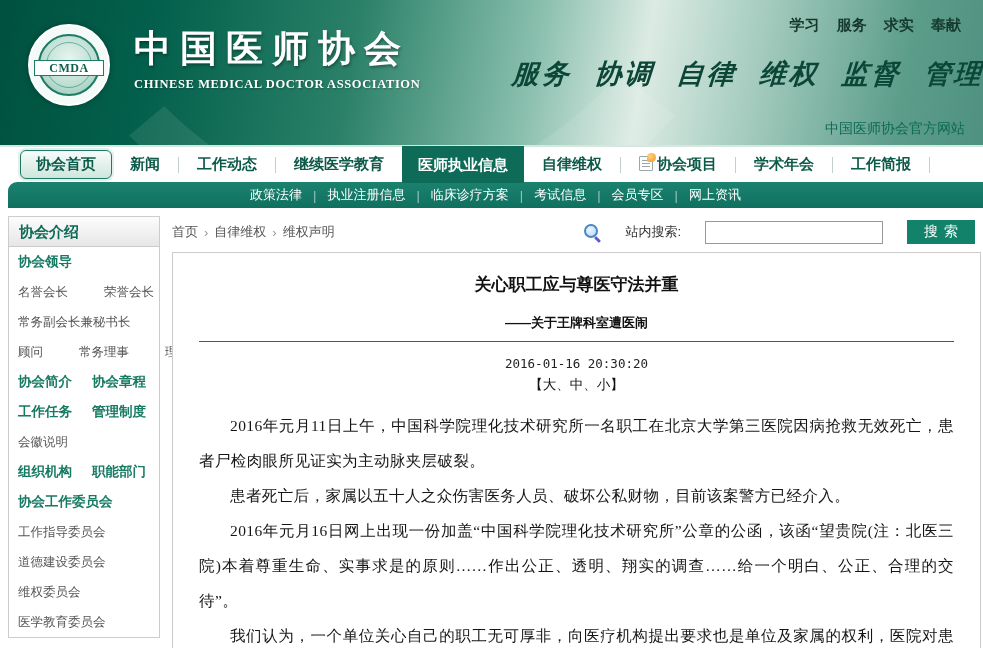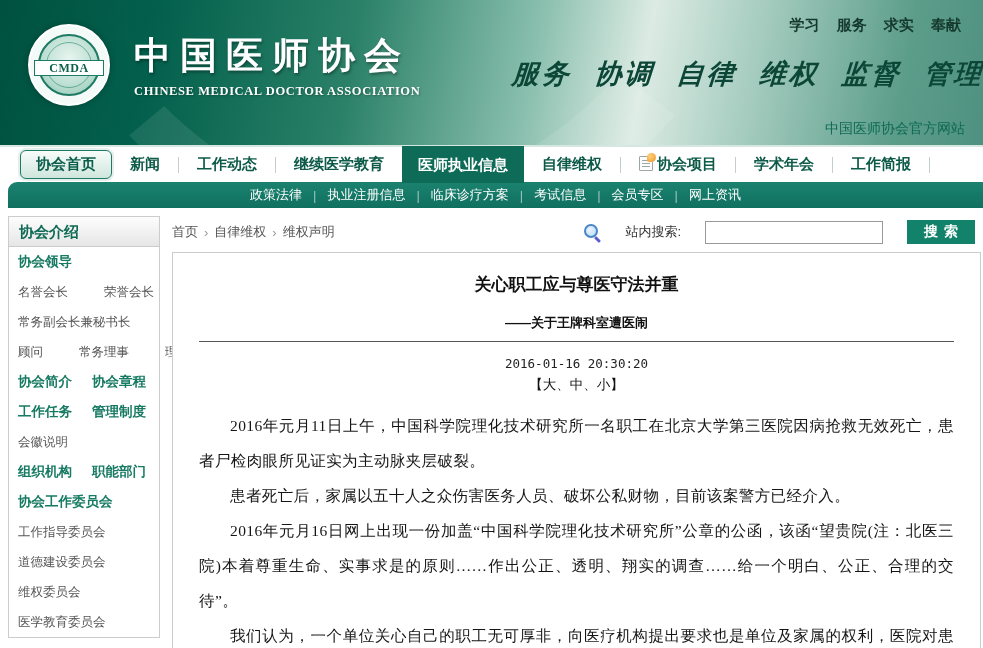--- a/index.html
+++ b/index.html
@@ -14,7 +14,7 @@
     border-bottom-color:rgba(255,255,255,.10); transform:rotate(-9deg); }
   .sw2 { width:820px; height:660px; left:40px; top:-390px; border-width:46px;
     border-bottom-color:rgba(255,255,255,.09); transform:rotate(5deg); }
-  .logo-wrap { position:absolute; left:28px; top:24px; display:flex; align-items:center; }
+  .logo-wrap { position:absolute; left:28px; top:24px; display:flex; align-items:flex-start; }
   .logo-badge { width:82px; height:82px; border-radius:50%; background:#f4faf7;
     border:2px solid #fff; position:relative; display:flex; align-items:center; justify-content:center;
     box-shadow:0 0 6px rgba(0,0,0,.25); }

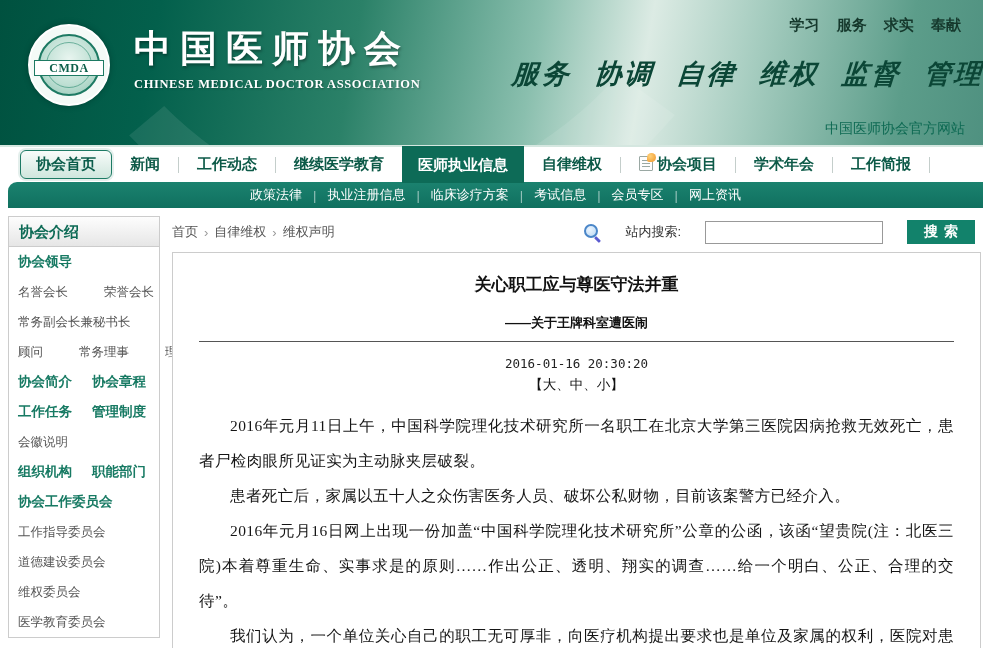--- a/index.html
+++ b/index.html
@@ -88,7 +88,7 @@
   .search-input { width:178px; height:23px; border:1px solid #999; background:#fff; padding:0 5px;
     font-size:13px; outline:none; }
   .search-btn { width:68px; height:24px; background:#12826b; color:#fff; border:none;
-    font-size:14px; font-weight:bold; letter-spacing:6px; padding-left:6px; cursor:pointer; }
+    font-size:14px; font-weight:normal; letter-spacing:6px; padding-left:6px; cursor:pointer; }
 
   
   .article-box { border:1px solid #ccc; background:#fff; margin-top:4px; min-height:560px;

